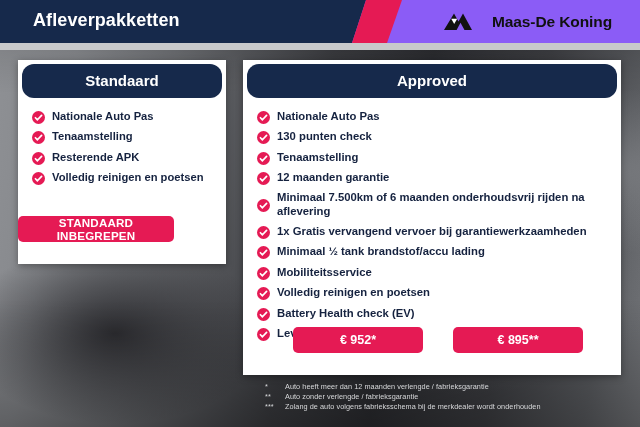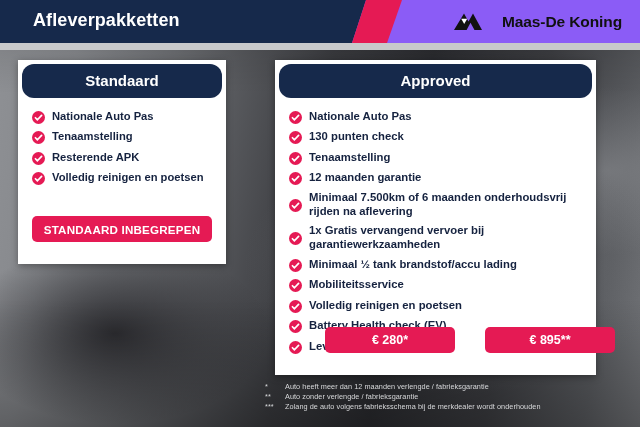--- a/index.html
+++ b/index.html
@@ -66,7 +66,7 @@
   }
   #brand {
     position: absolute;
-    right: 18px; top: 0;
+    right: 28px; top: 0;
     height: 43px;
     display: flex;
     align-items: center;

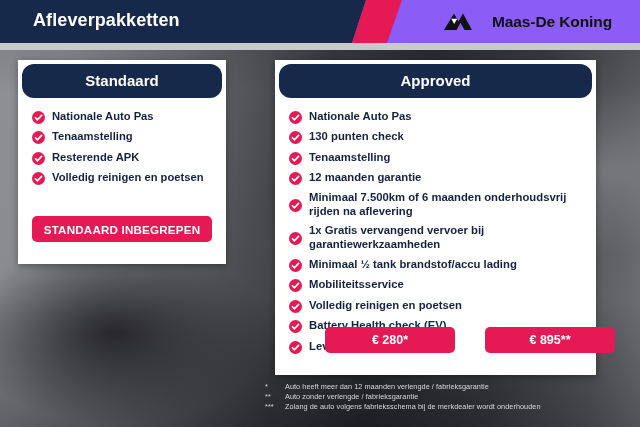--- a/index.html
+++ b/index.html
@@ -93,7 +93,7 @@
     box-shadow: 0 2px 7px rgba(0,0,0,0.35);
   }
   #card-standaard { left: 18px; top: 60px; width: 208px; height: 204px; }
-  #card-approved  { left: 243px; top: 60px; width: 321px; height: 315px; margin-left: 32px; }
+  #card-approved  { left: 243px; top: 60px; width: 378px; height: 315px; }
 
   .card-head {
     background: #16294b;

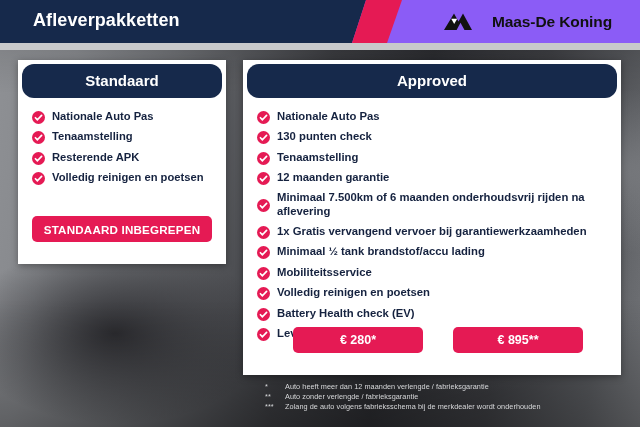--- a/index.html
+++ b/index.html
@@ -144,8 +144,8 @@
   }
   #std-btn {
     position: absolute;
-    left: 14px; bottom: 22px;
-    width: 180px; height: 26px;
+    left: 0; bottom: 22px;
+    width: 156px; height: 26px;
     font-size: 11.6px;
     letter-spacing: 0.2px;
   }

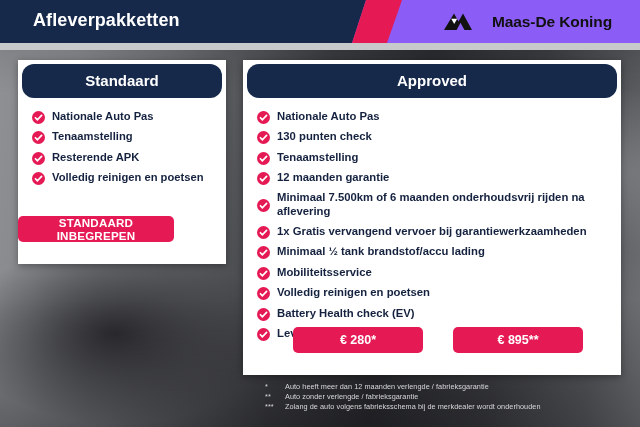--- a/index.html
+++ b/index.html
@@ -317,7 +317,7 @@
       </li>
     </ul>
   <div id="price-row">
-      <button class="pink-btn price-btn">€ 280*</button>
+      <button class="pink-btn price-btn">€ 952*</button>
       <button class="pink-btn price-btn">€ 895**</button>
     </div>
 </div>

